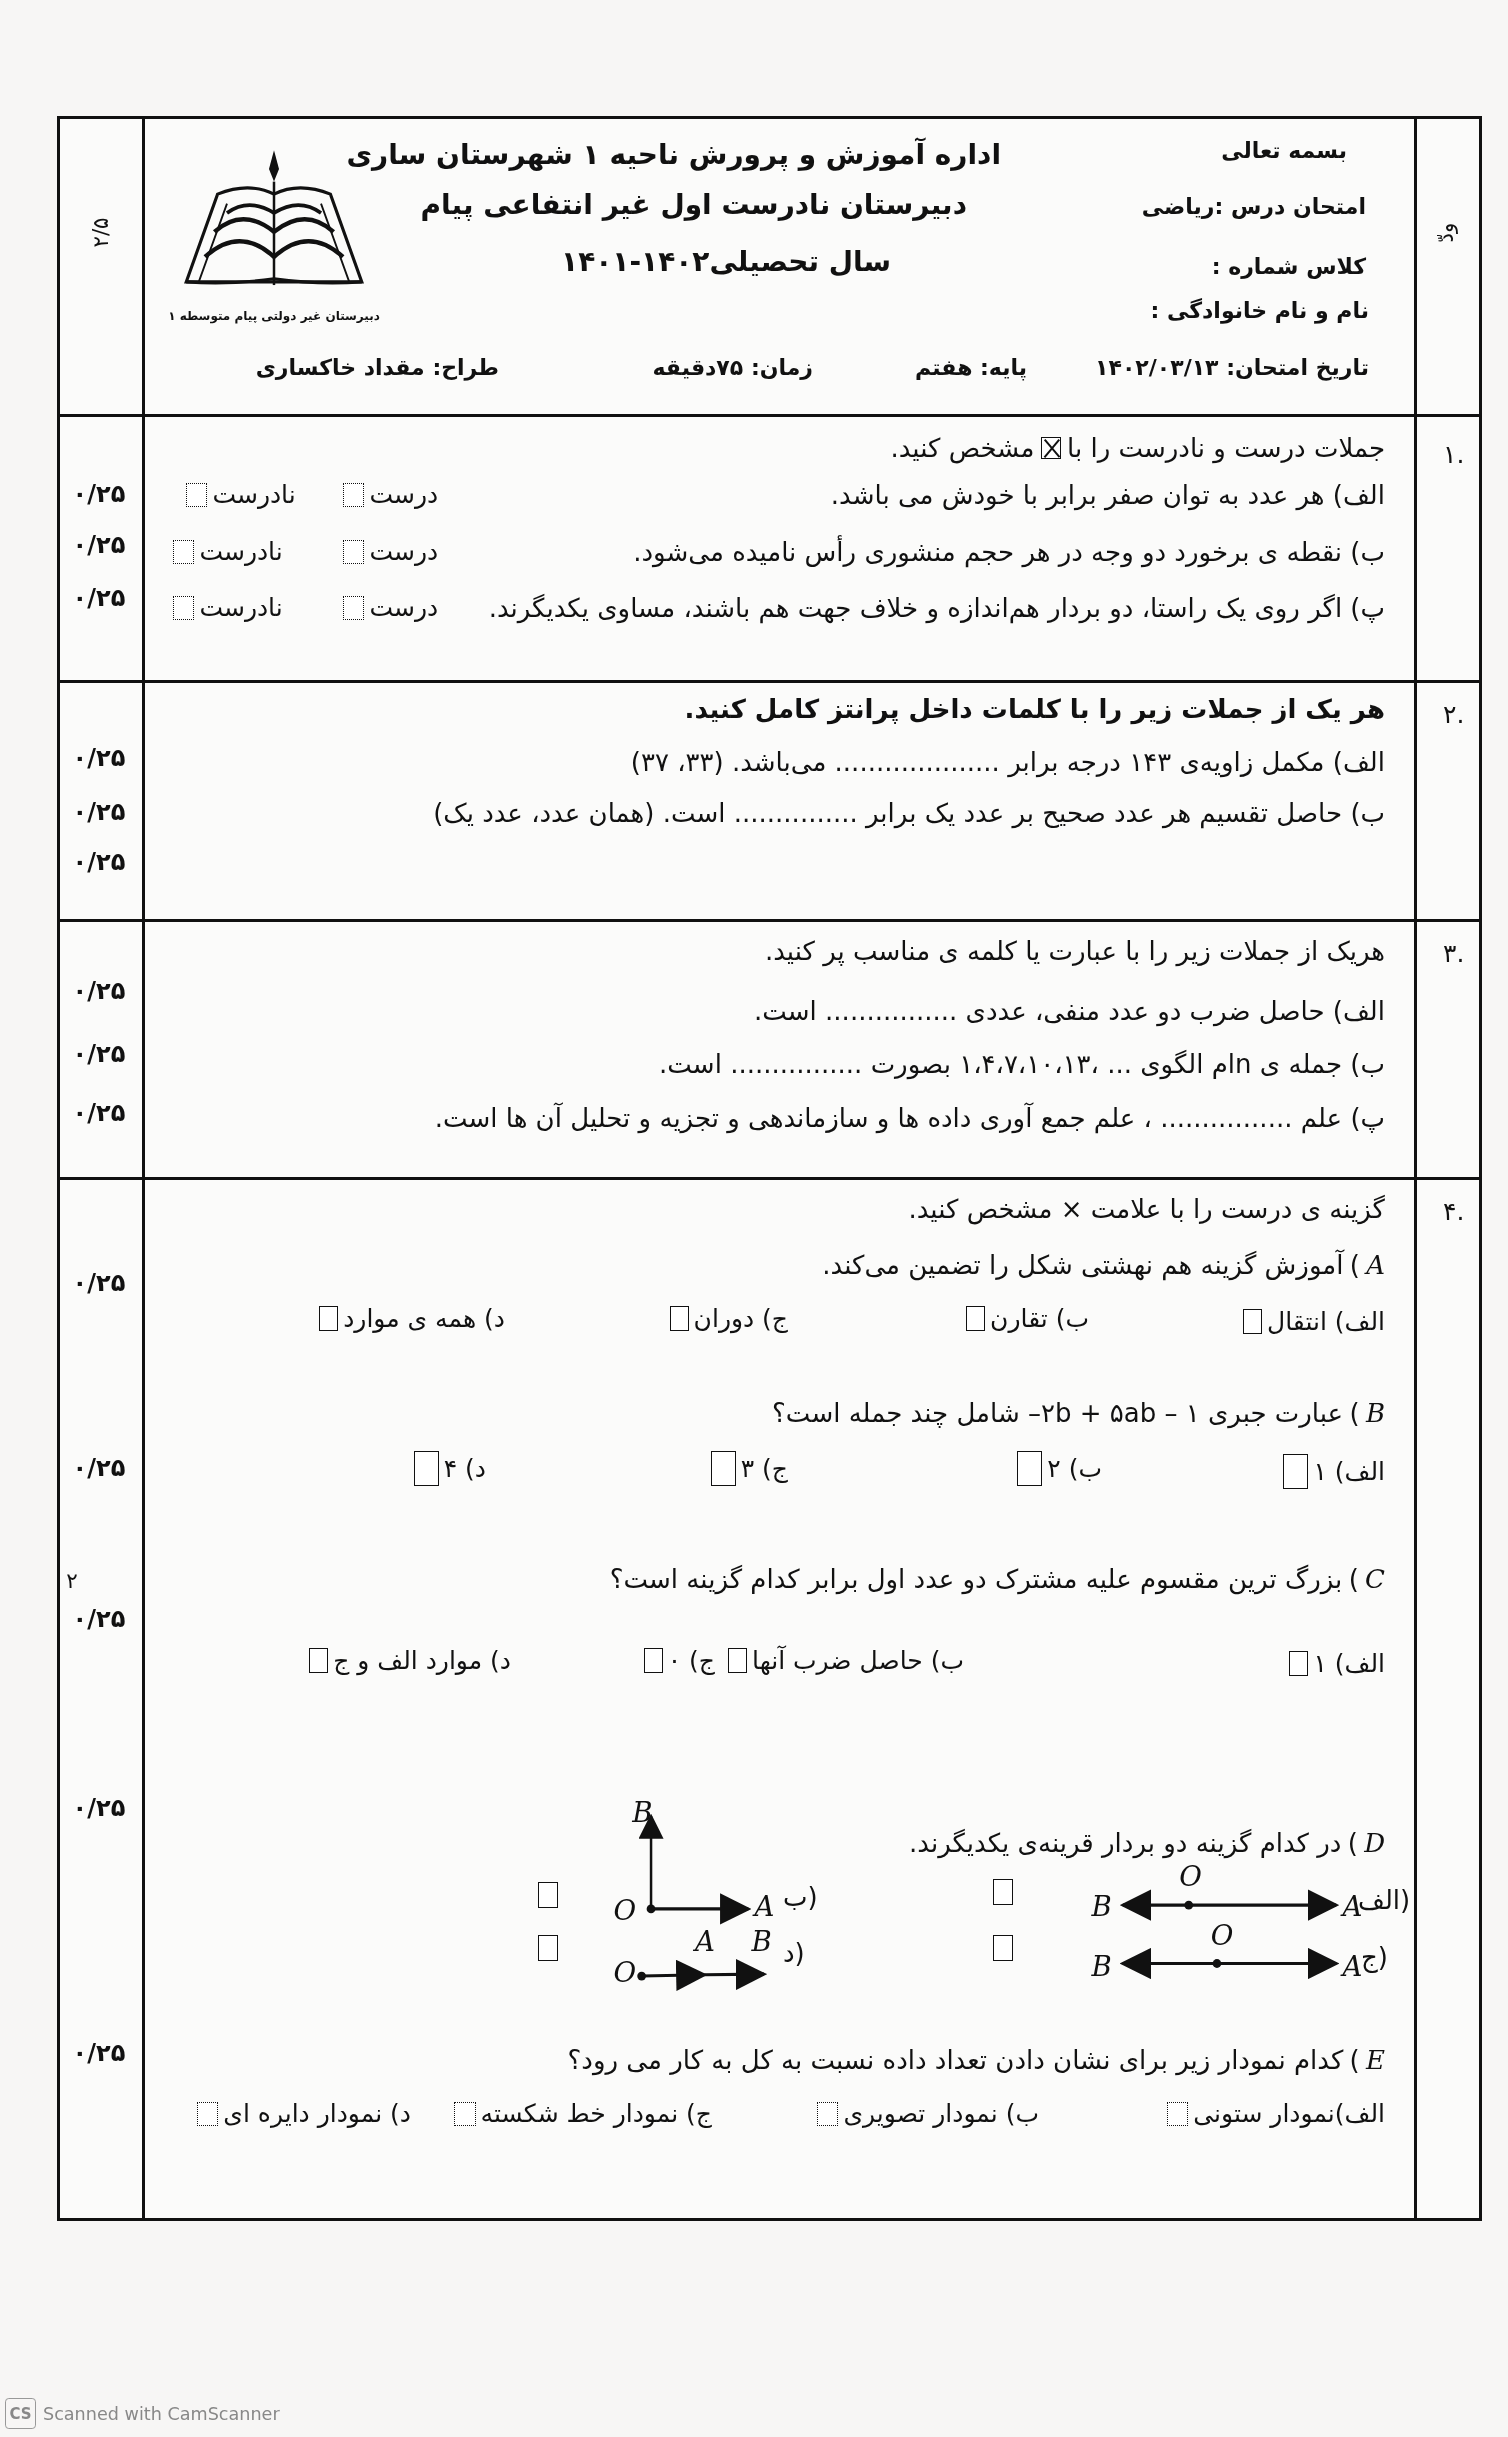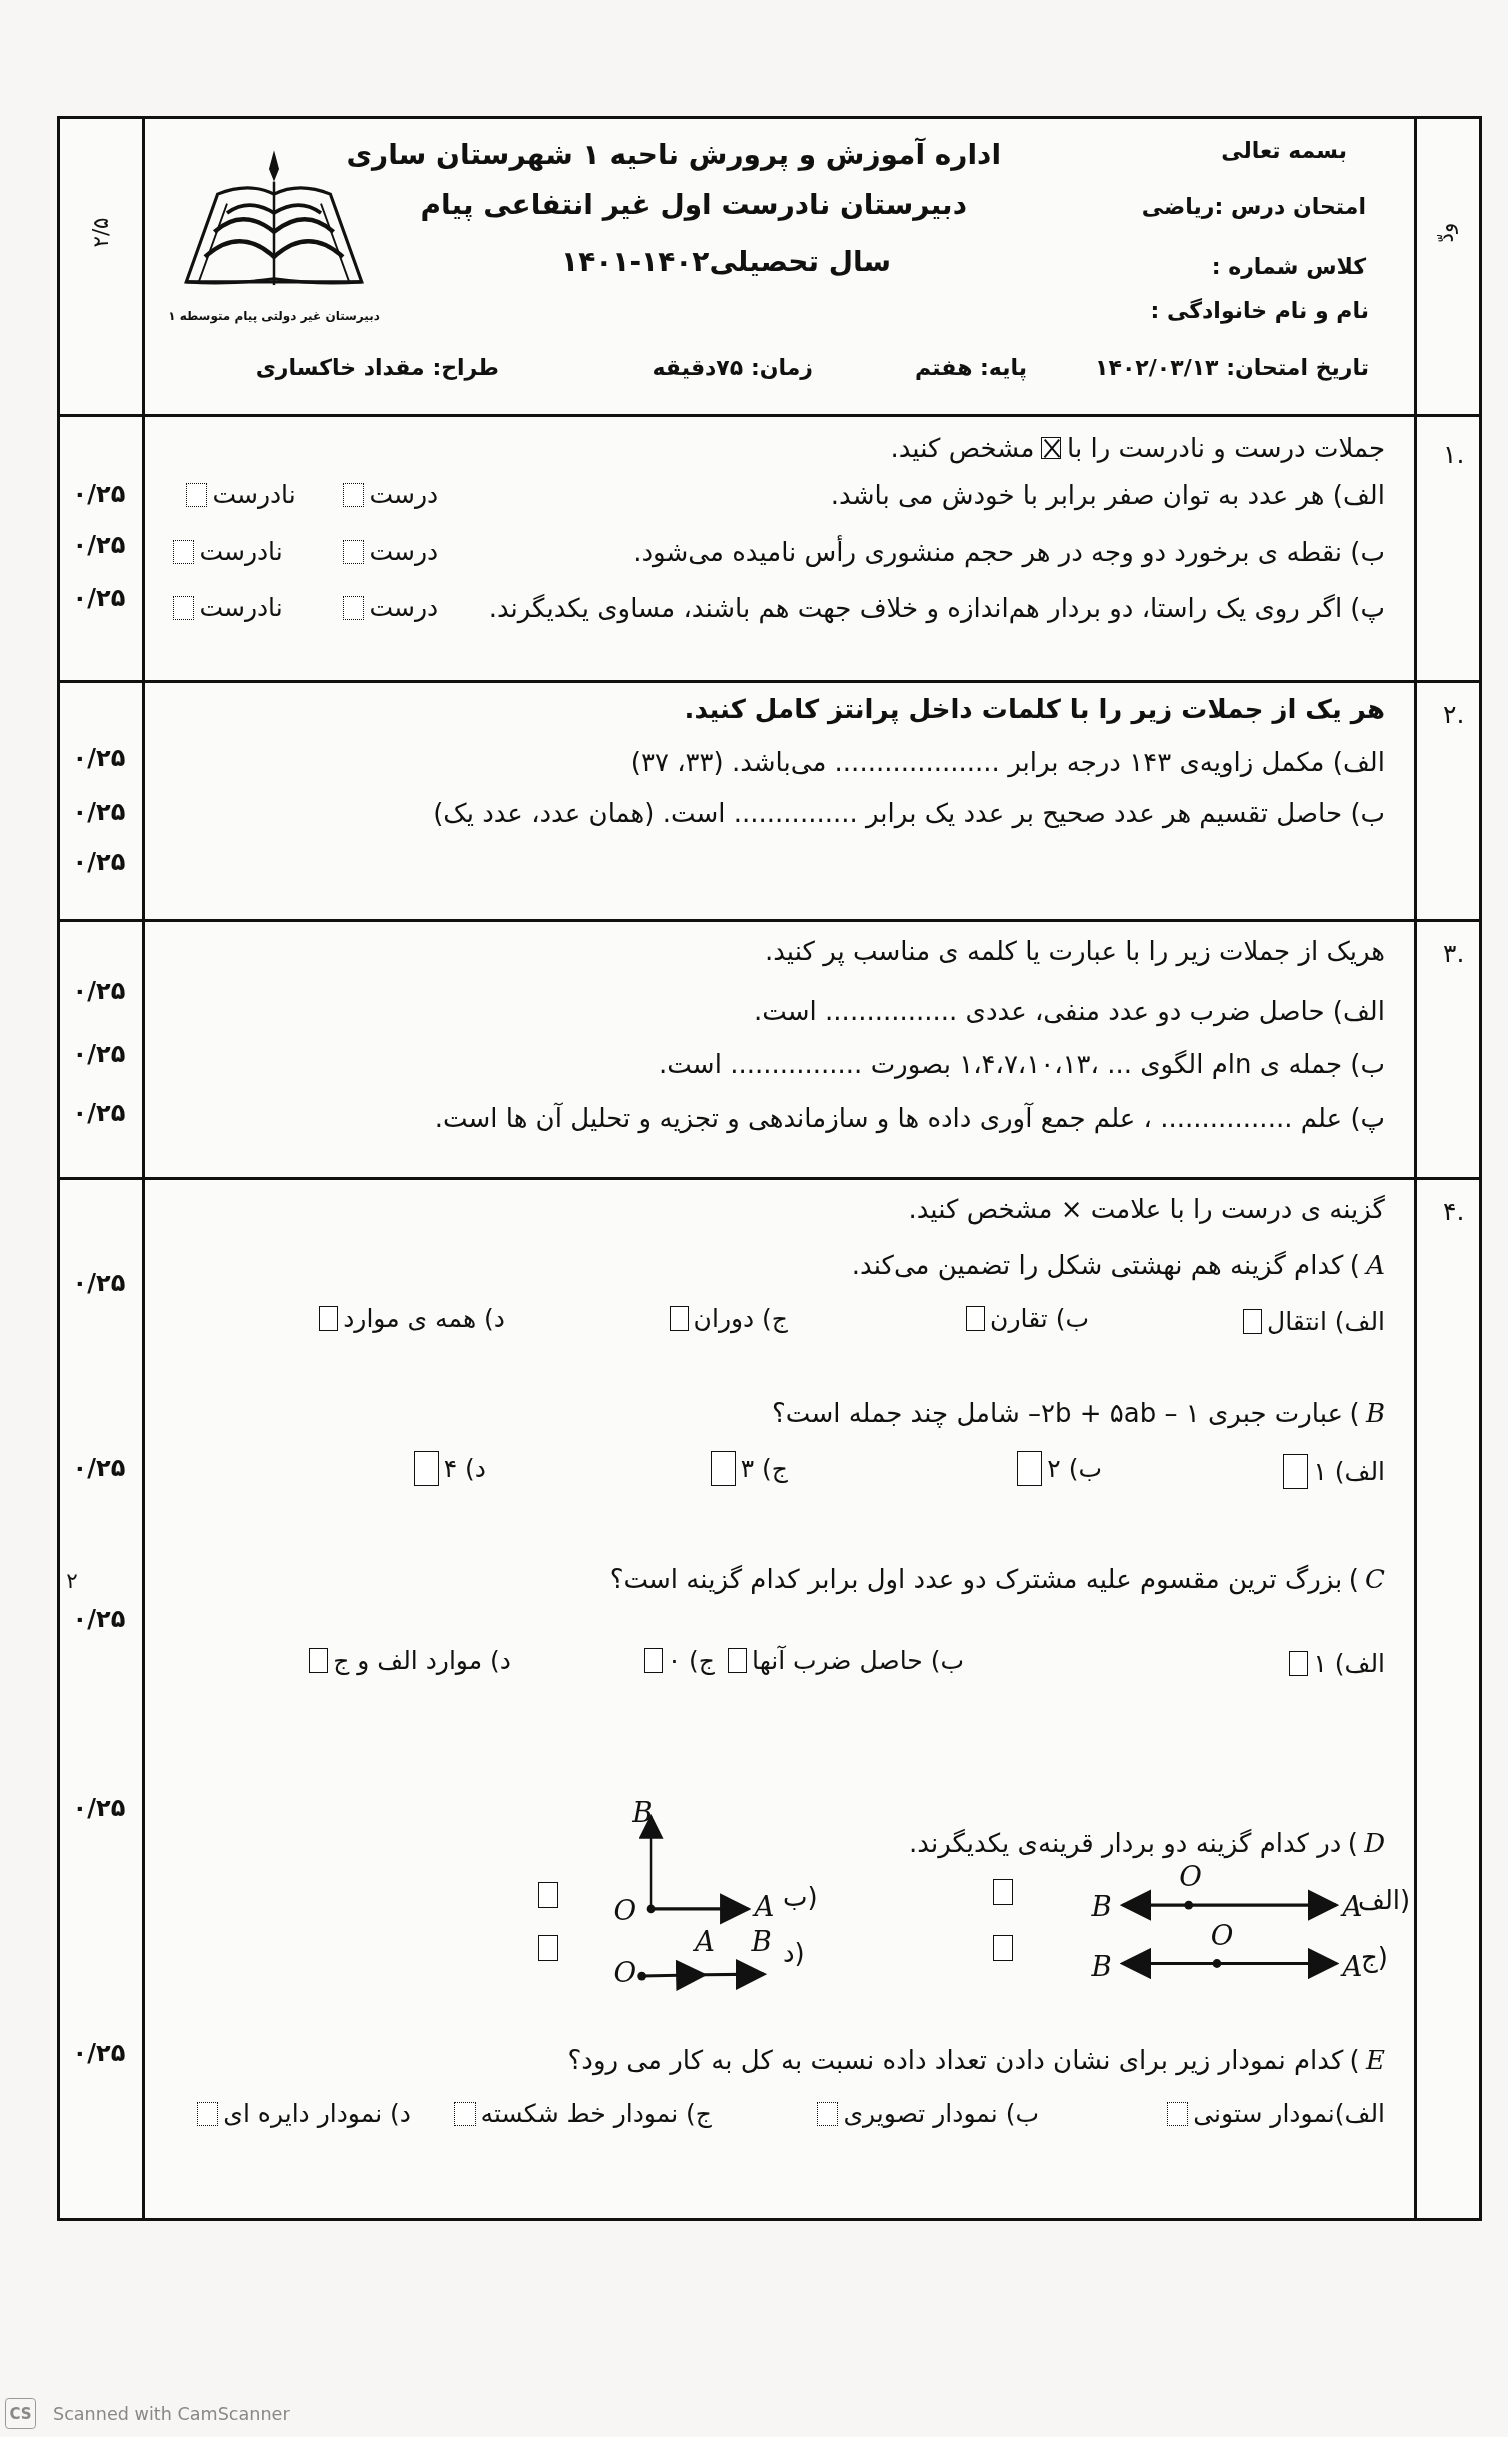--- a/index.html
+++ b/index.html
@@ -135,7 +135,7 @@
   <div class="abs rtl q" style="right:94px;top:1131px;display:flex;gap:6.3px;direction:rtl">
     <span class="latin">A</span>
       <span>)</span>
-    <span>کدام گزینه هم نهشتی شکل را تضمین می‌کند.</span>
+    <span>آموزش گزینه هم نهشتی شکل را تضمین می‌کند.</span>
   </div>
   <div class="abs score" style="left:12.6px;top:1150px">۰/۲۵</div>
   <div class="abs opt" style="right:94px;top:1188px">

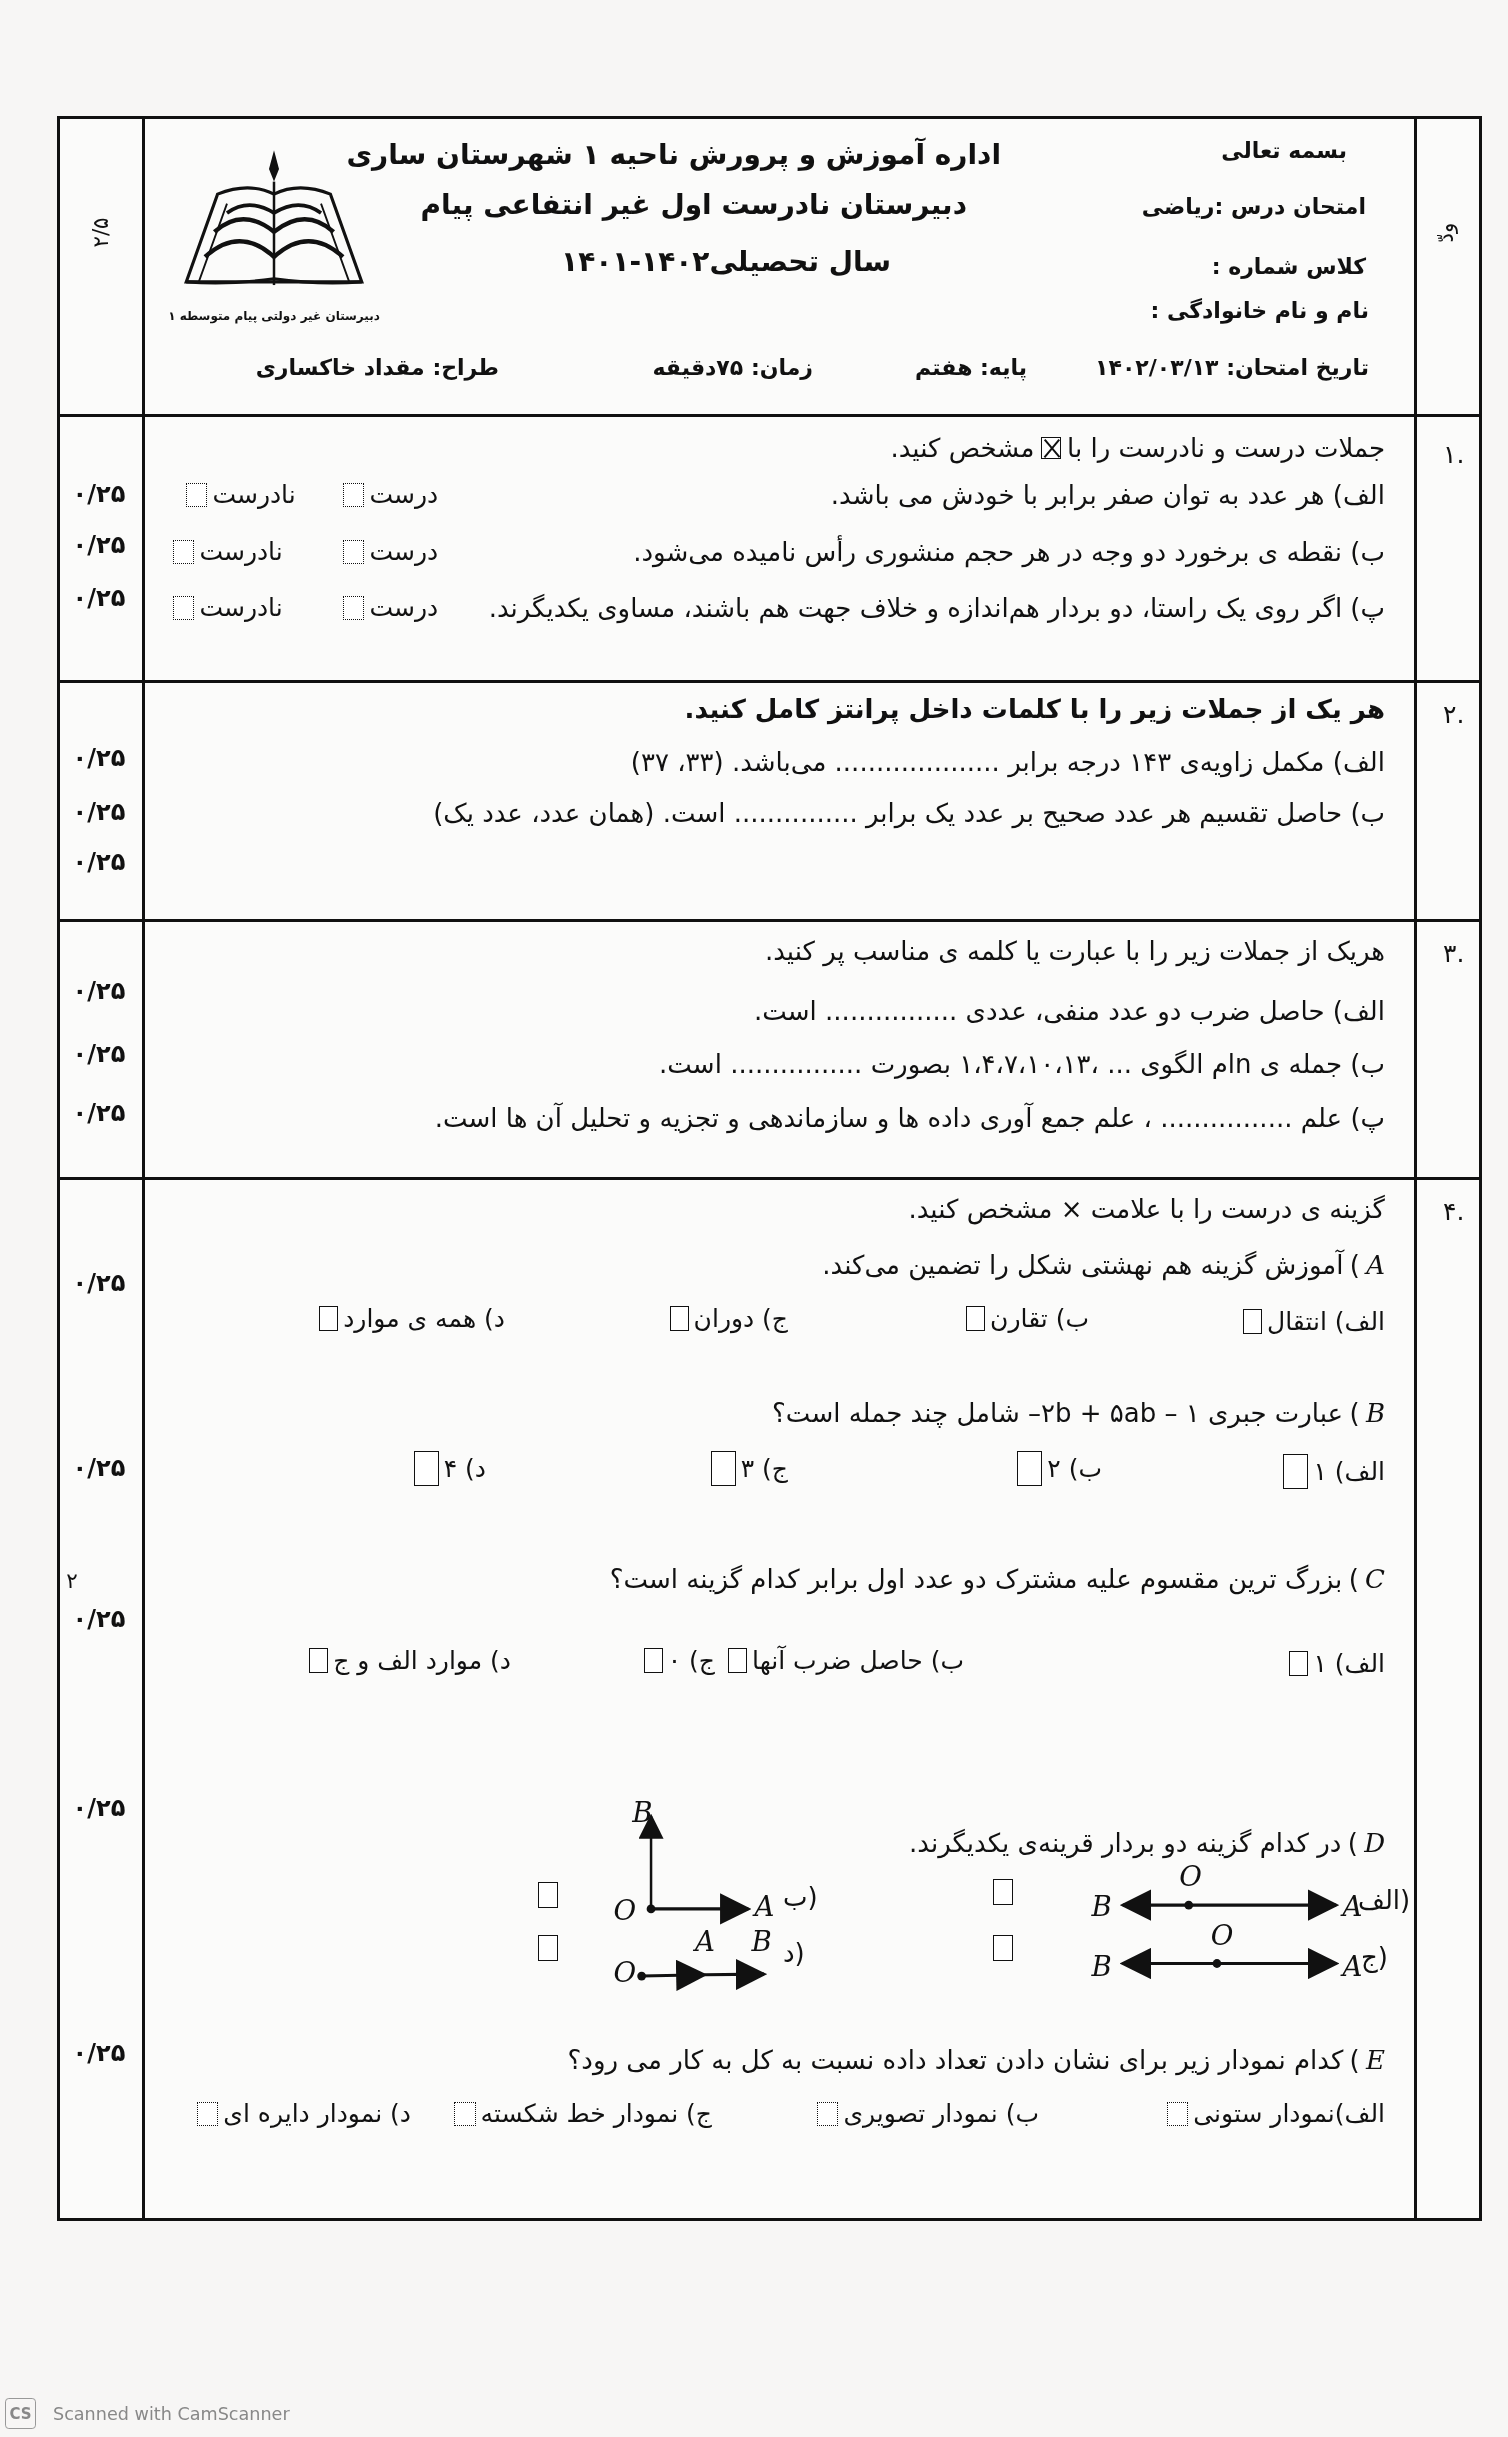--- a/index.html
+++ b/index.html
@@ -26,7 +26,7 @@
   .box.xbox { position:relative; width:20px; height:21.4px; vertical-align:middle; }
   .box.xbox::before, .box.xbox::after { content:""; position:absolute; left:50%; top:-1.3px; width:1.9px; height:22.6px; background:#111; }
   .box.xbox::before { transform:rotate(40deg); } .box.xbox::after { transform:rotate(-40deg); }
-  .footer { position:absolute; left:5px; top:2398px; display:flex; align-items:center; gap:17px; color:#888; font-size:17.6px; }
+  .footer { position:absolute; left:5px; top:2398px; display:flex; align-items:center; gap:7px; color:#888; font-size:17.6px; }
   .cs { width:29px; height:29px; border:1.9px solid #999; border-radius:3.8px; display:flex; align-items:center; justify-content:center; font-weight:bold; font-size:15px; color:#888; }
   .latin { font-family:"DejaVu Serif", serif; font-style:italic; direction:ltr; }
 </style>

